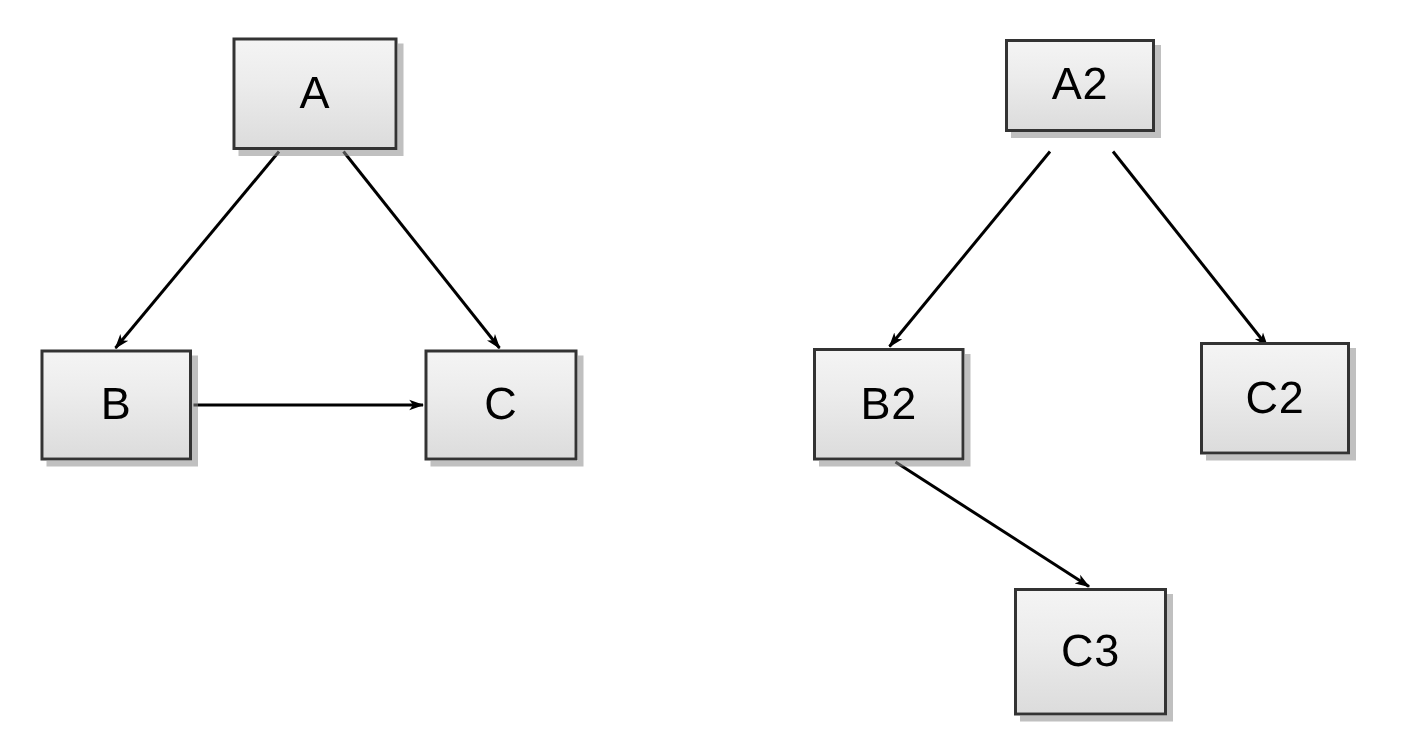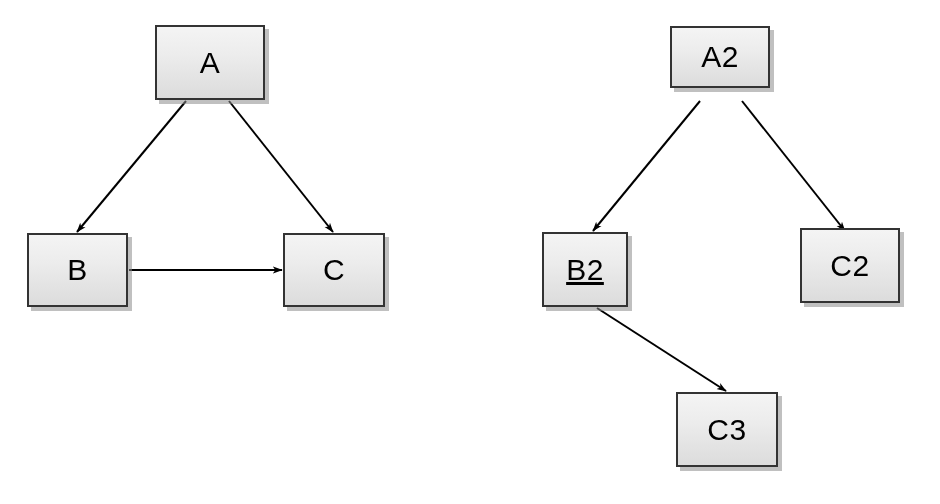--- a/index.html
+++ b/index.html
@@ -78,7 +78,7 @@
       <div class="node" style="left: 670px; top: 26px; width: 100px; height: 62px;">
         <span class="node-label">A2</span>
       </div>
-      <div class="node" style="left: 542px; top: 232px; width: 86px; height: 75px; text-decoration: underline;">
+      <div class="node" style="left: 542px; top: 232px; width: 101px; height: 75px;">
         <span class="node-label">B2</span>
       </div>
       <div class="node" style="left: 800px; top: 228px; width: 100px; height: 75px;">

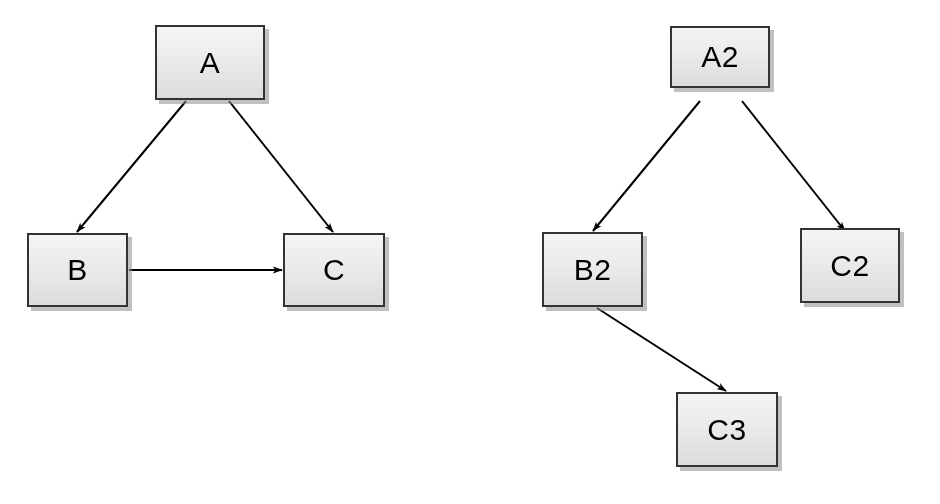--- a/index.html
+++ b/index.html
@@ -84,7 +84,7 @@
       <div class="node" style="left: 800px; top: 228px; width: 100px; height: 75px;">
         <span class="node-label">C2</span>
       </div>
-      <div class="node" style="left: 676px; top: 392px; width: 102px; height: 75px;">
+      <div class="node" style="left: 676px; top: 392px; width: 102px; height: 85px;">
         <span class="node-label">C3</span>
       </div>
     </div>

